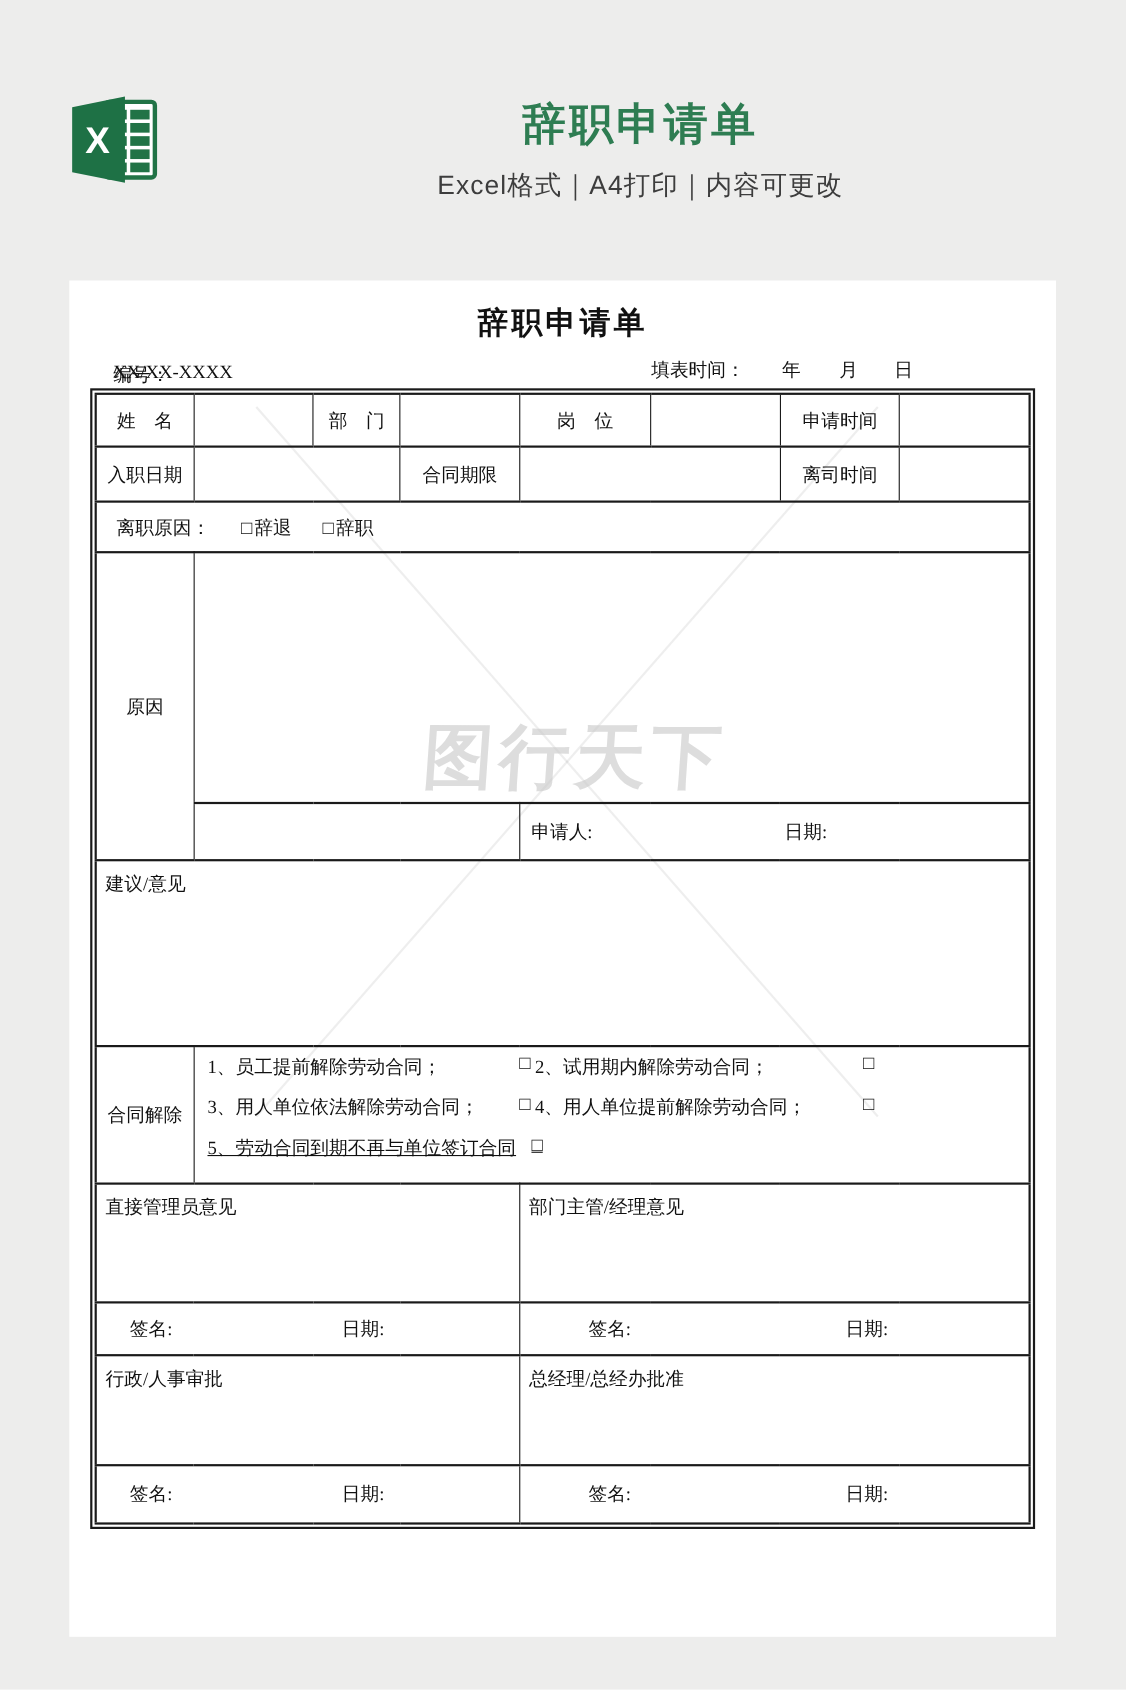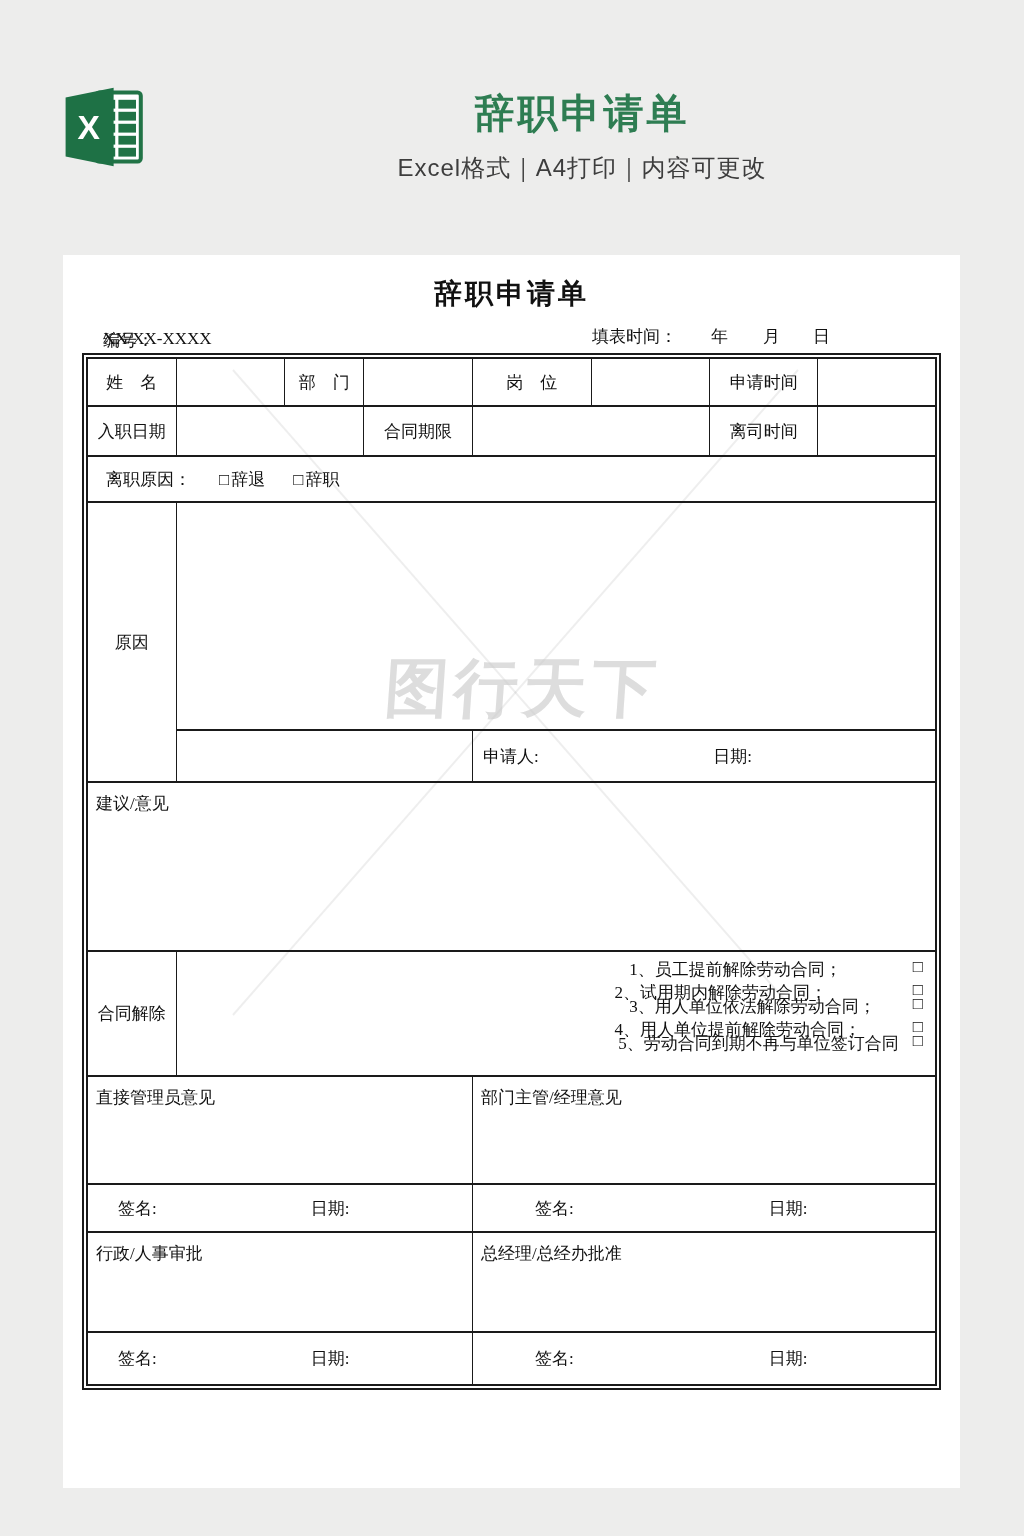--- a/index.html
+++ b/index.html
@@ -57,7 +57,7 @@
   .app-line{display:flex;align-items:center;}
   .app-line .a1{width:52%;padding-left:10px;box-sizing:border-box;}
   .ch-cell{padding:6px 12px;}
-  .ch-line{display:flex;align-items:flex-end;height:37px;flex-direction:column;}
+  .ch-line{display:flex;align-items:flex-start;height:37px;}
   .seg-a{display:flex;justify-content:space-between;width:40%;}
   .seg-b{display:flex;justify-content:space-between;width:42%;margin-left:4px;}
   .seg-c{display:flex;gap:14px;}

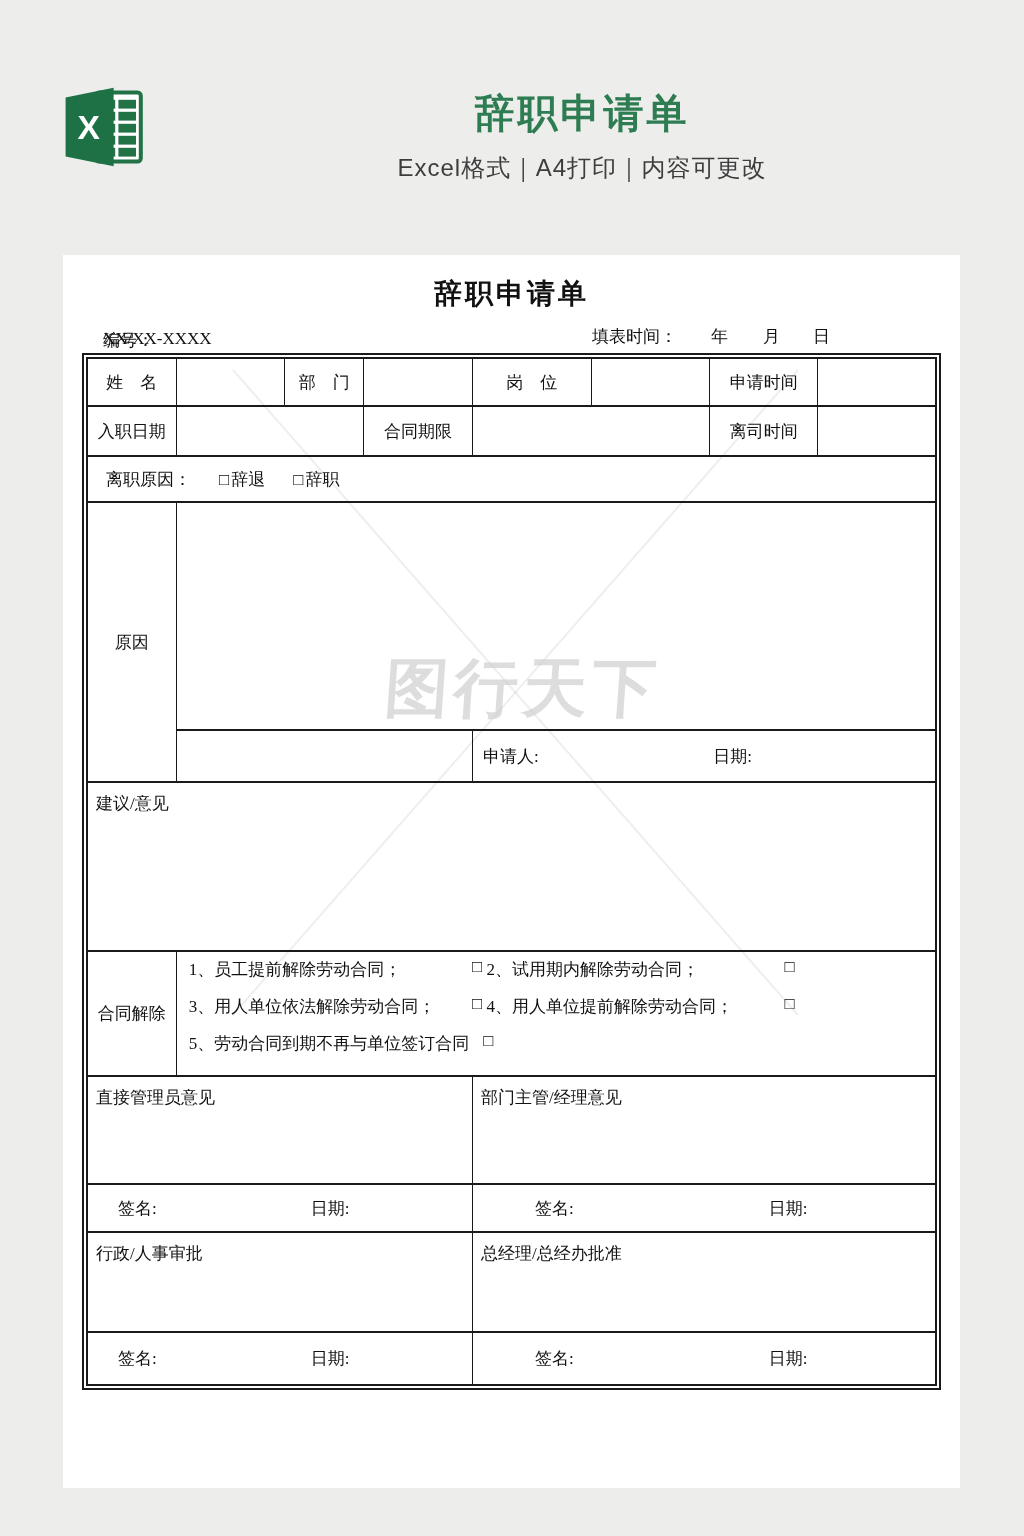--- a/index.html
+++ b/index.html
@@ -60,7 +60,7 @@
   .ch-line{display:flex;align-items:flex-start;height:37px;}
   .seg-a{display:flex;justify-content:space-between;width:40%;}
   .seg-b{display:flex;justify-content:space-between;width:42%;margin-left:4px;}
-  .seg-c{display:flex;gap:14px;}
+  .seg-c{display:flex;gap:14px;text-decoration:underline;}
   .sig-line{display:flex;align-items:center;height:100%;}
   .sig-line .s1{width:58%;padding-left:30px;box-sizing:border-box;}
   .sig-line.ind .s1{width:64%;padding-left:62px;}

